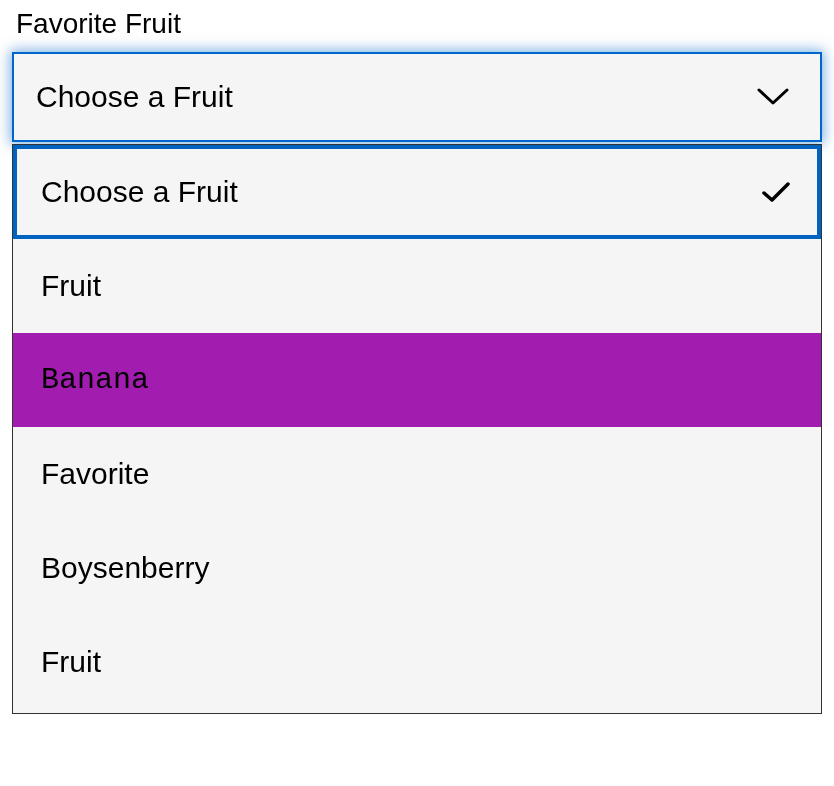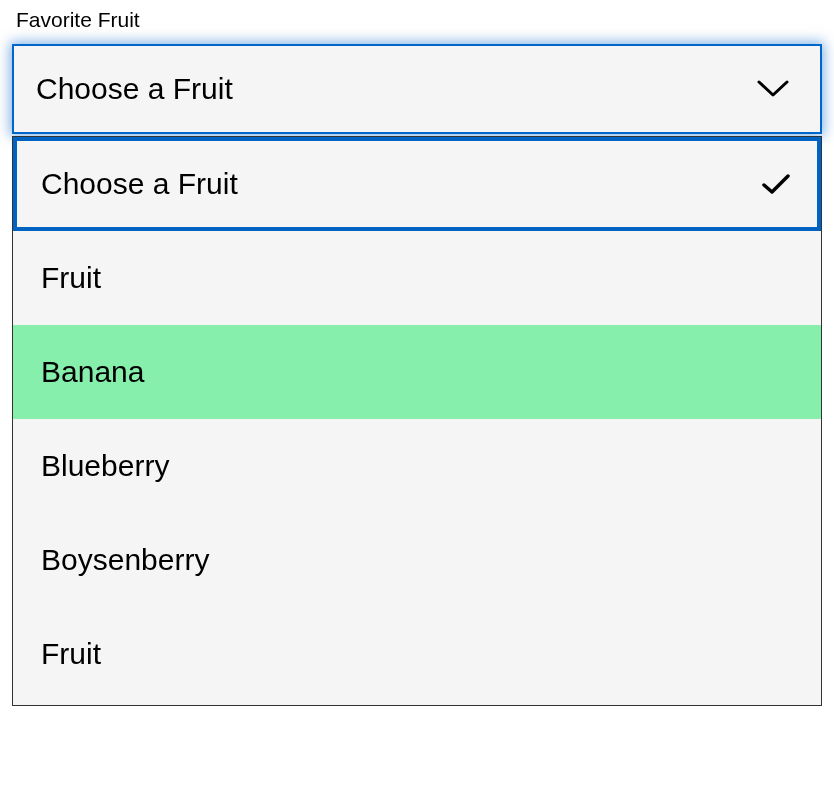--- a/index.html
+++ b/index.html
@@ -15,7 +15,7 @@
       height: 786px;
     }
     .field-label {
-      font-size: 21px;
+      font-size: 28px;
       font-weight: 400;
       color: #000;
       margin-bottom: 12px;

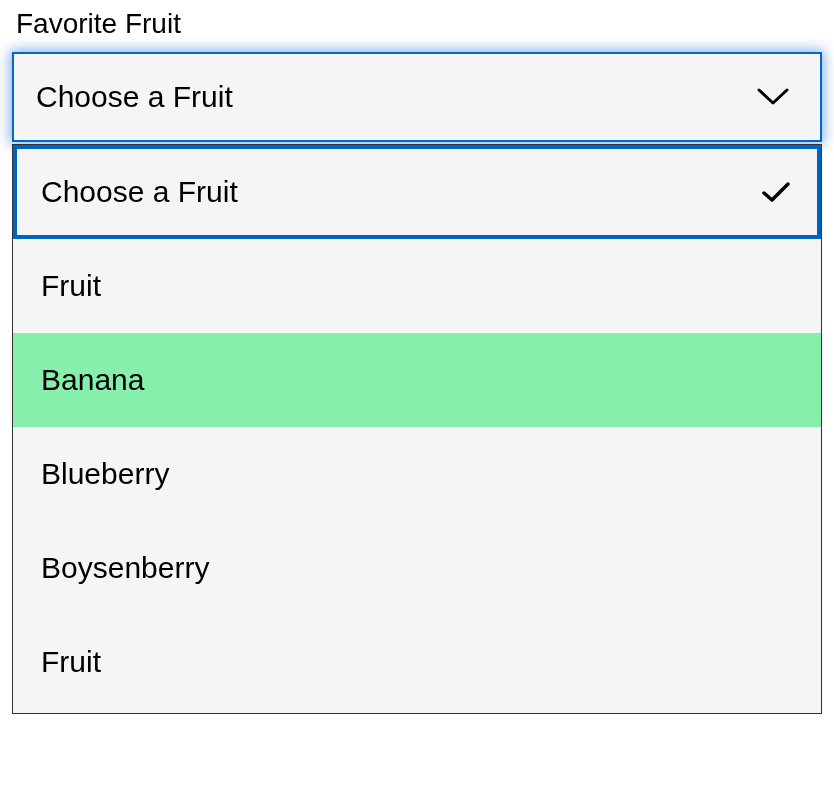--- a/index.html
+++ b/index.html
@@ -73,7 +73,8 @@
       padding: 0 26px 0 24px;
     }
     .dropdown-option.hovered {
-      background: #86efac;
+      background: #a21caf;
+      font-family: Liberation Mono, monospace;
     }
     .check-icon {
       width: 30px;

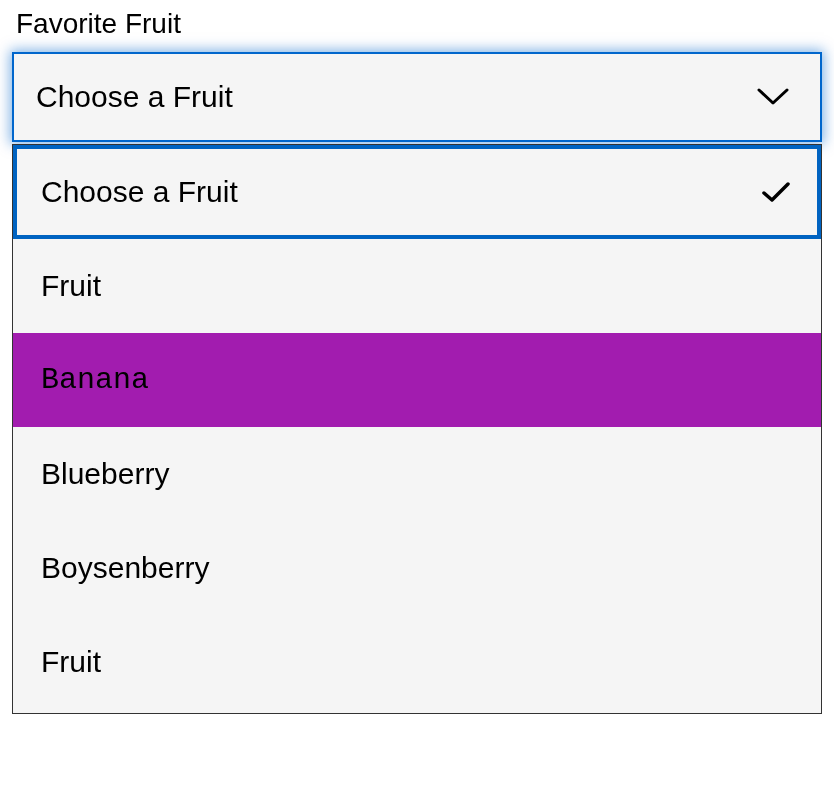--- a/index.html
+++ b/index.html
@@ -127,7 +127,7 @@
         <span>Banana</span>
       </div>
       <div class="dropdown-option">
-        <span>Blueberry</span>
+        <span>Favorite</span>
       </div>
       <div class="dropdown-option">
         <span>Boysenberry</span>

